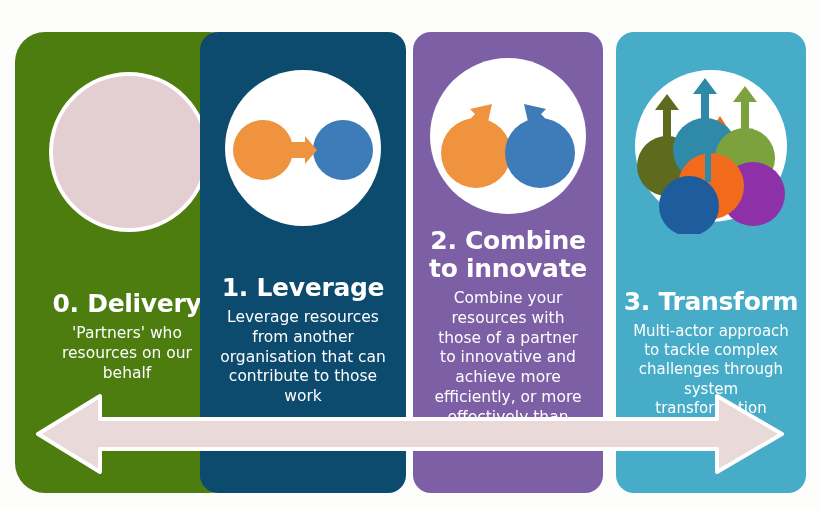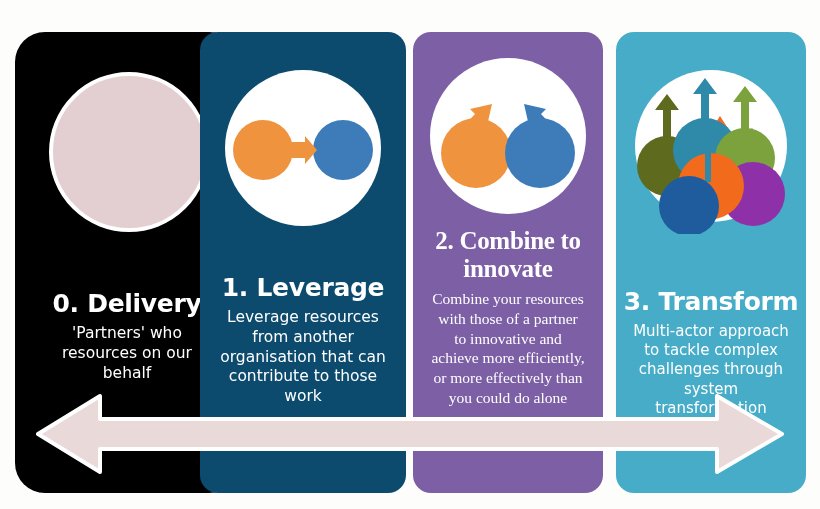--- a/index.html
+++ b/index.html
@@ -31,7 +31,7 @@
   }
   .card-0 { left: 15px;  width: 224px; background: #000000; border-radius: 30px; }
   .card-1 { left: 200px; width: 206px; background: #0c4a6e; }
-  .card-2 { left: 413px; width: 190px; background: #7c5fa4; font-family: Liberation Serif, serif; }
+  .card-2 { left: 413px; width: 190px; background: #7c5fa4; }
   .card-3 { left: 616px; width: 190px; background: #46acc8; }
 
   .icon-wrap {

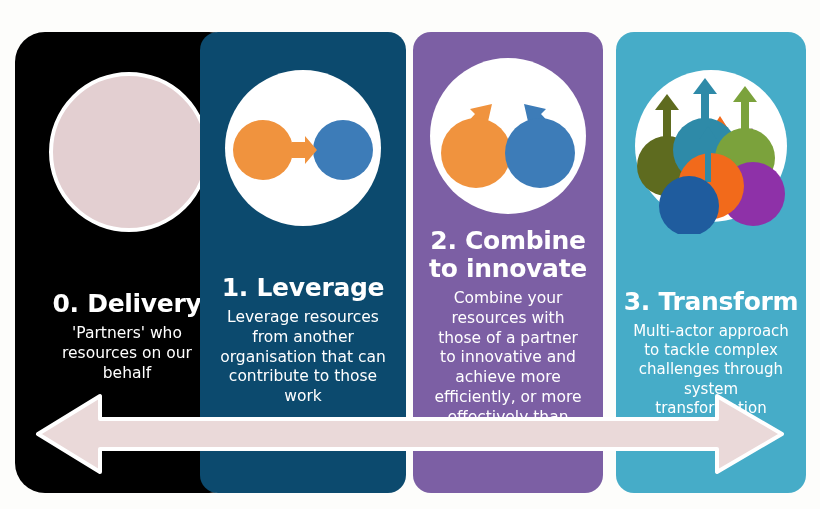--- a/index.html
+++ b/index.html
@@ -29,7 +29,7 @@
     box-sizing: border-box;
     overflow: hidden;
   }
-  .card-0 { left: 15px;  width: 224px; background: #000000; border-radius: 30px; }
+  .card-0 { left: 15px;  width: 224px; background: #4d7c0f; border-radius: 30px; }
   .card-1 { left: 200px; width: 206px; background: #0c4a6e; }
   .card-2 { left: 413px; width: 190px; background: #7c5fa4; }
   .card-3 { left: 616px; width: 190px; background: #46acc8; }

